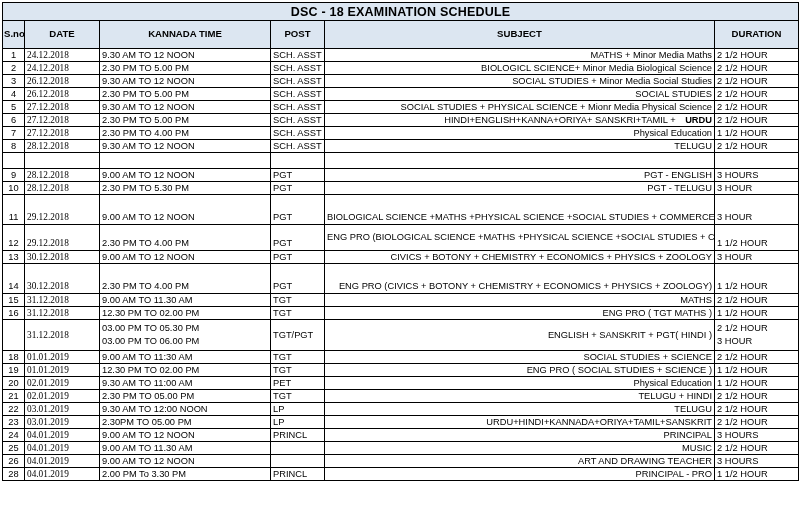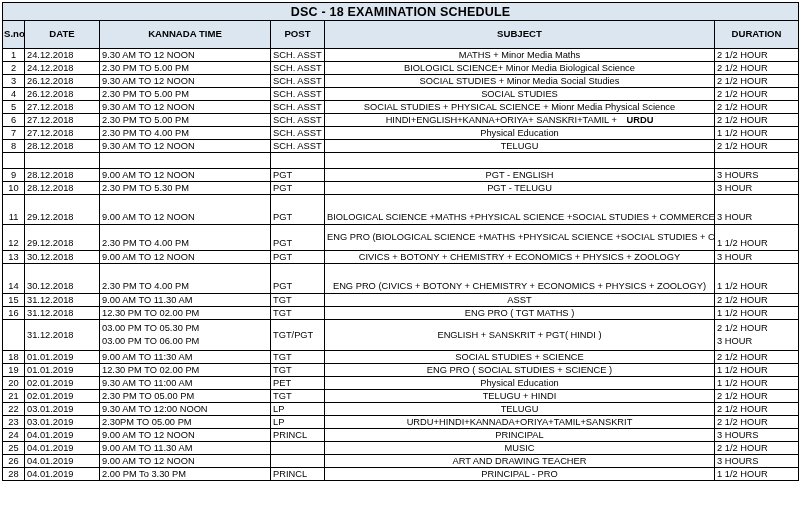--- a/index.html
+++ b/index.html
@@ -57,7 +57,7 @@
   }
   tr.data-row td { height: 13px; }
   td.sno  { text-align: center; }
-  td.date { text-align: left;   padding-left: 3px; }
+  td.date { text-align: left;   padding-left: 3px; font-family: Liberation Serif, serif; }
   td.time { text-align: left;   padding-left: 3px; }
   td.post { text-align: left;   padding-left: 3px; }
   td.subj { text-align: center;   padding-left: 3px; }

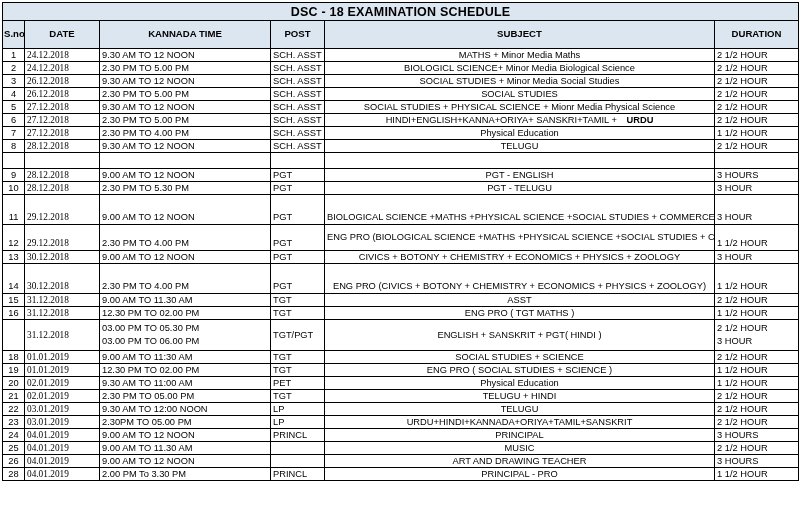--- a/index.html
+++ b/index.html
@@ -60,7 +60,7 @@
   td.date { text-align: left;   padding-left: 3px; font-family: Liberation Serif, serif; }
   td.time { text-align: left;   padding-left: 3px; }
   td.post { text-align: left;   padding-left: 3px; }
-  td.subj { text-align: center;   padding-left: 3px; }
+  td.subj { text-align: right;   padding-left: 3px; }
   td.dur  { text-align: left;   padding-left: 3px; }
 
   tr.blank-row td { height: 16px; }

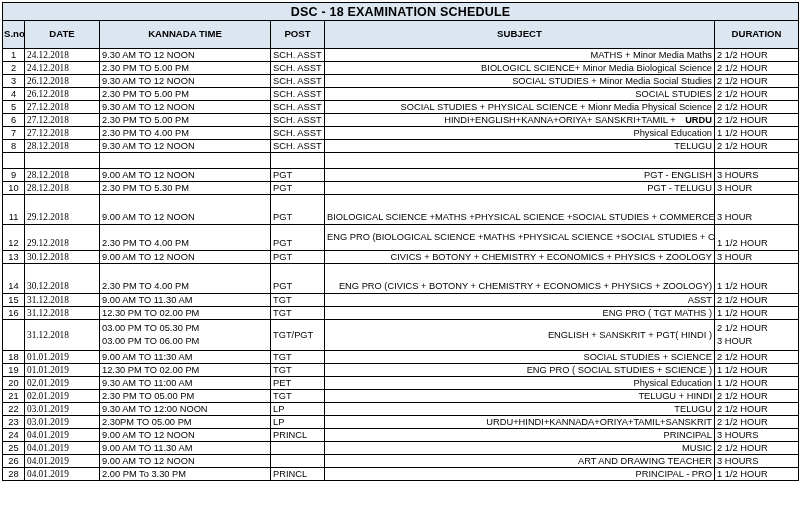--- a/index.html
+++ b/index.html
@@ -243,7 +243,7 @@
           <td class="date">31.12.2018</td>
           <td class="time">9.00 AM TO 11.30 AM</td>
           <td class="post">TGT</td>
-          <td class="subj">ASST</td>
+          <td class="subj">MATHS</td>
           <td class="dur">2 1/2 HOUR</td>
         </tr>
       <tr class="data-row">

